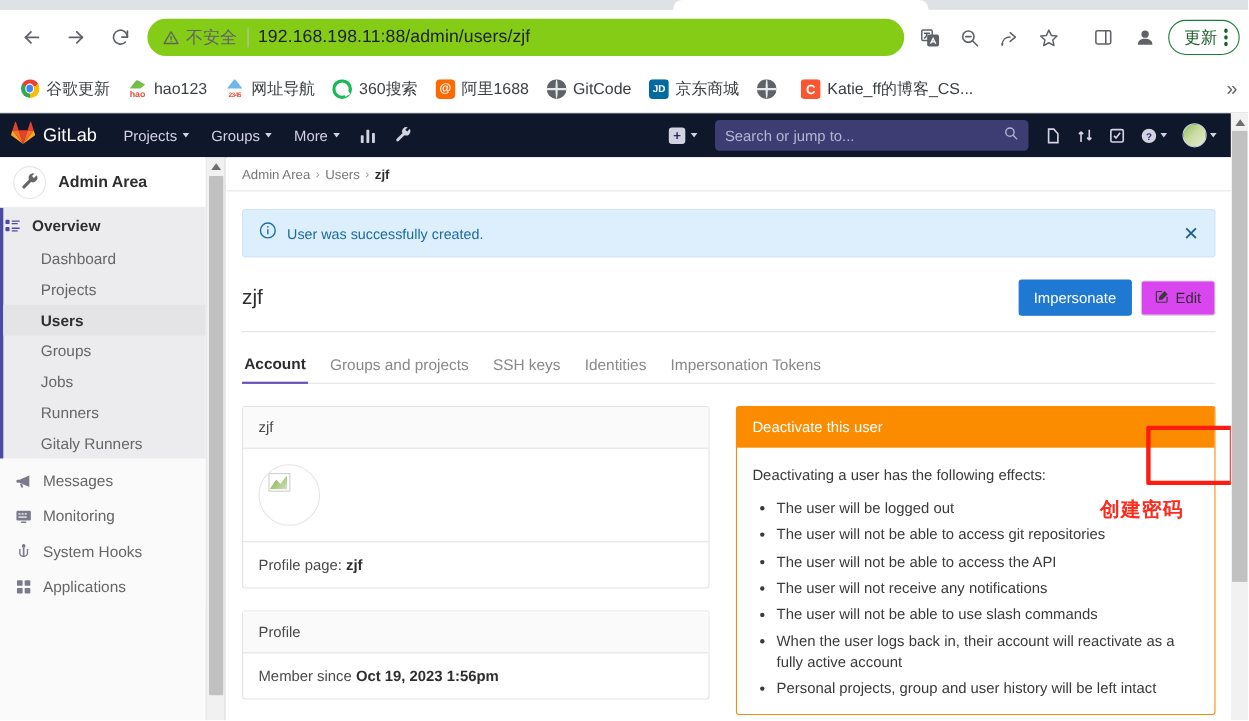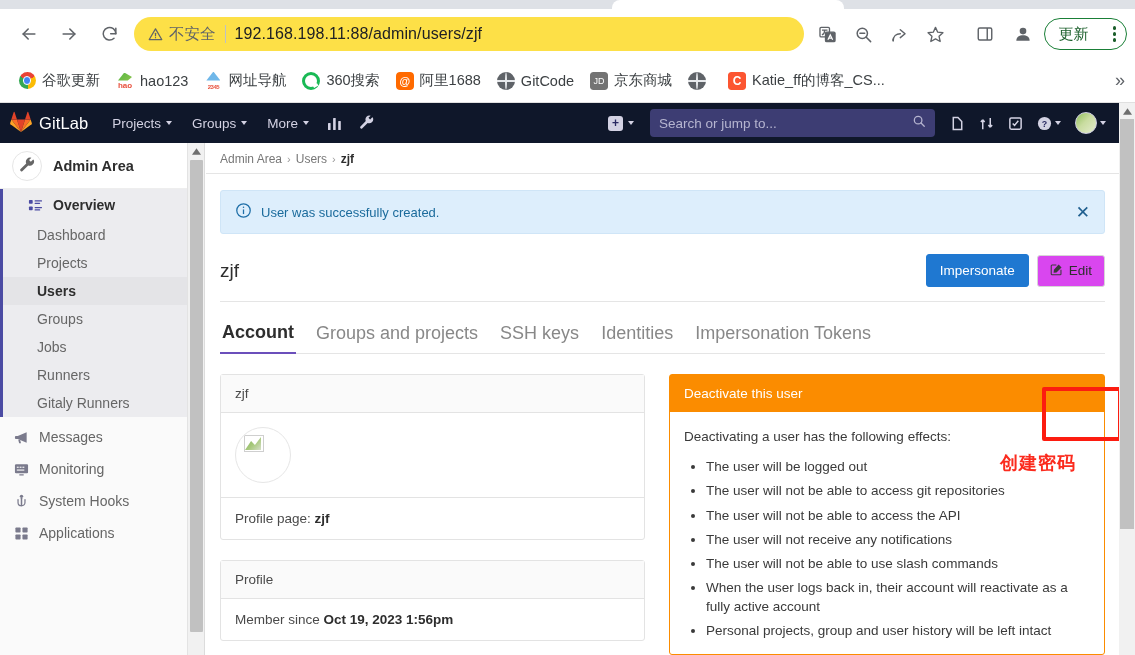--- a/index.html
+++ b/index.html
@@ -36,7 +36,7 @@
   .nav-btn svg { display:block; }
   .omnibox {
     flex:1; height:34px; margin-left:8px; margin-right:6px;
-    background:#fde047; border-radius:18px;
+    background:#84cc16; border-radius:18px;
     display:flex; align-items:center; padding:0 14px;
     min-width:0;
   }

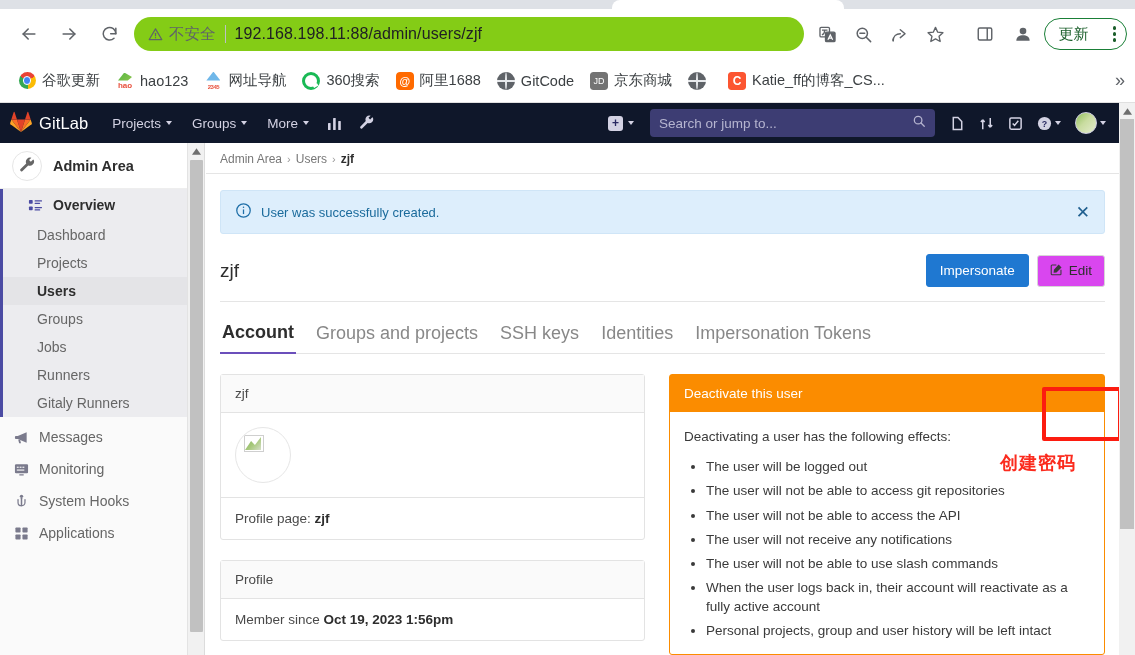--- a/index.html
+++ b/index.html
@@ -50,7 +50,7 @@
   .profile-icon { width:30px;height:30px;margin:0 6px;display:flex;align-items:center;justify-content:center;color:#5f6368;cursor:pointer;}
   .update-btn {
     height:32px; border:1px solid #1a7f37; border-radius:16px;
-    display:flex; align-items:center; gap:24px; padding:0 10px 0 14px;
+    display:flex; align-items:center; gap:6px; padding:0 10px 0 14px;
     margin-right:8px; cursor:pointer;
   }
   .update-btn .label { font-size:15px; color:#1a5e2a; white-space:nowrap; }

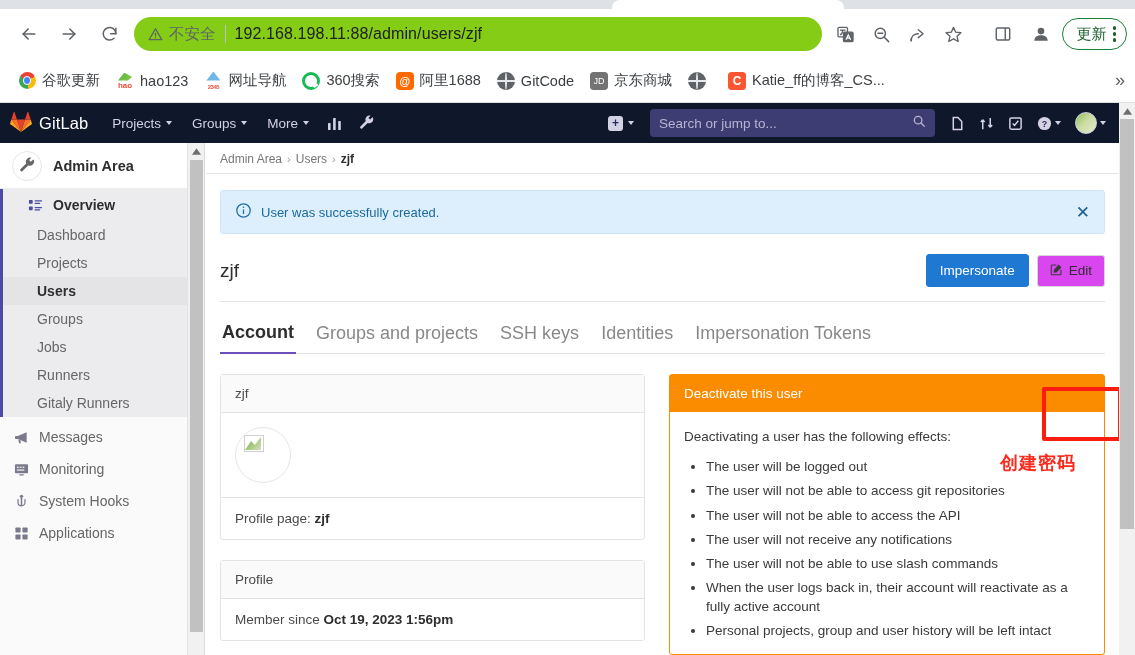--- a/index.html
+++ b/index.html
@@ -82,7 +82,7 @@
   .ico-globe { width:18px;height:18px;border-radius:50%;background:#5f6368;position:relative;}
   .ico-globe::before{content:"";position:absolute;left:8px;top:0;width:2px;height:18px;background:#e8eaed;border-radius:50%;}
   .ico-globe::after{content:"";position:absolute;left:0;top:8px;width:18px;height:2px;background:#e8eaed;}
-  .ico-jd { width:18px;height:18px;background:#737373;border-radius:3px;color:#fff;font-size:9px;font-weight:normal;display:flex;align-items:center;justify-content:center;}
+  .ico-jd { width:18px;height:18px;background:#0369a1;border-radius:3px;color:#fff;font-size:9px;font-weight:bold;display:flex;align-items:center;justify-content:center;}
   .ico-csdn { width:18px;height:18px;background:#fc5531;border-radius:3px;color:#fff;font-size:12px;font-weight:bold;display:flex;align-items:center;justify-content:center;}
 
   

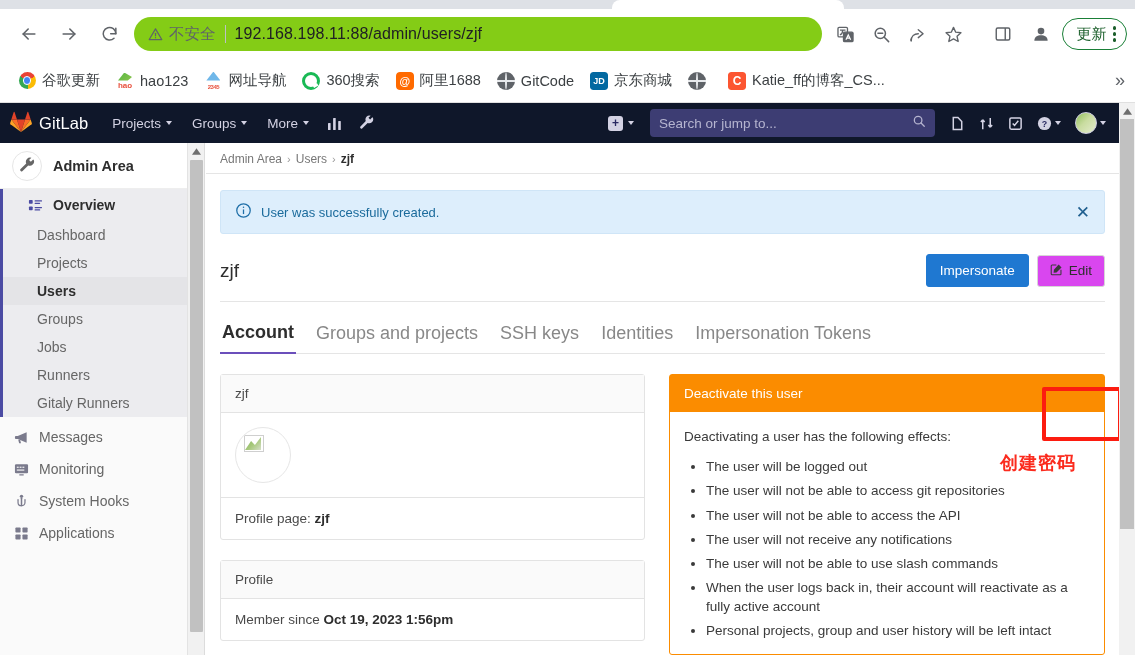--- a/index.html
+++ b/index.html
@@ -130,7 +130,7 @@
     display:flex; align-items:center; gap:10px;
     padding:8px 12px 8px 13px; font-size:14px; color:#666; cursor:pointer;
   }
-  .side-item.top { color:#2e2e2e; font-weight:600; padding-left:24px; }
+  .side-item.top { color:#2e2e2e; font-weight:600; padding-left:0; }
   .side-sub { padding:6px 12px 6px 34px; font-size:14px; color:#666; cursor:pointer; }
   .side-sub.active { color:#2e2e2e; font-weight:600; background:#e4e4e7; }
   .side-rest { background:#fafafa; padding-top:4px;}

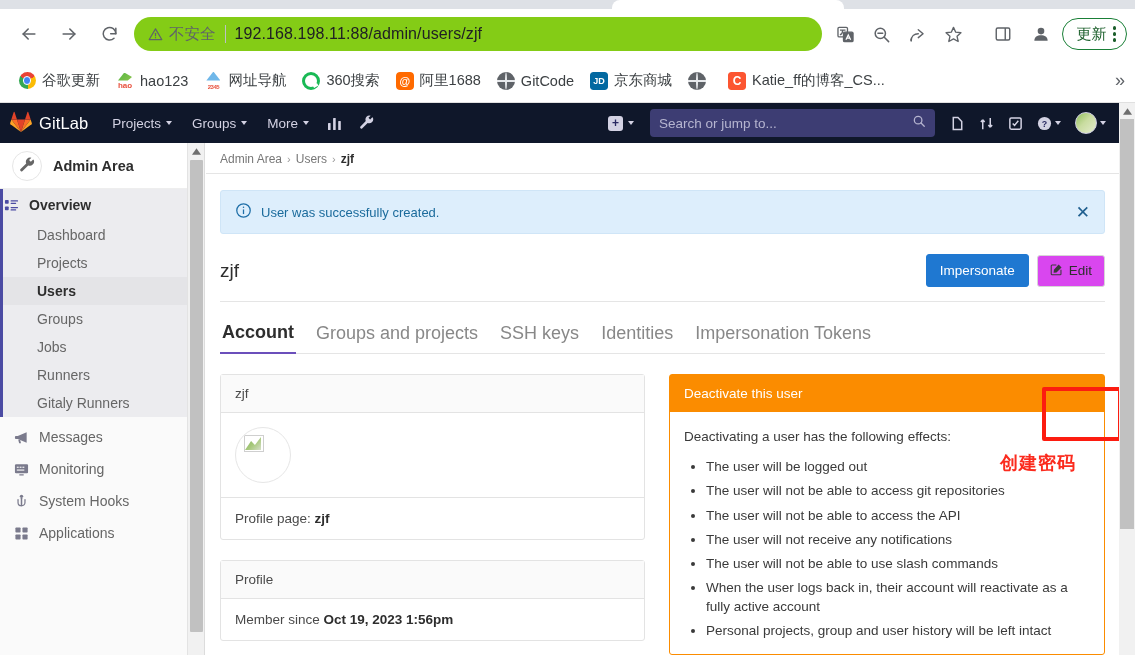--- a/index.html
+++ b/index.html
@@ -167,7 +167,7 @@
   .redbox { position:absolute; left:836px; top:244px; width:80px; height:54px; border:4px solid #fc1c10; border-radius:2px; pointer-events:none; }
 
   .tabs { margin:14px 14px 0 14px; display:flex; align-items:flex-end; gap:18px; border-bottom:1px solid #e5e5e5; }
-  .tab { font-size:18px; color:#888; padding:6px 2px 9px 2px; cursor:pointer; white-space:nowrap;text-align:center; }
+  .tab { font-size:14px; color:#888; padding:6px 2px 9px 2px; cursor:pointer; white-space:nowrap;text-align:center; }
   .tab.active { color:#2e2e2e; font-weight:700; border-bottom:2px solid #6b4fbb; margin-bottom:-1px; }
 
   .cols { display:flex; gap:24px; margin:20px 14px 0 14px; }

